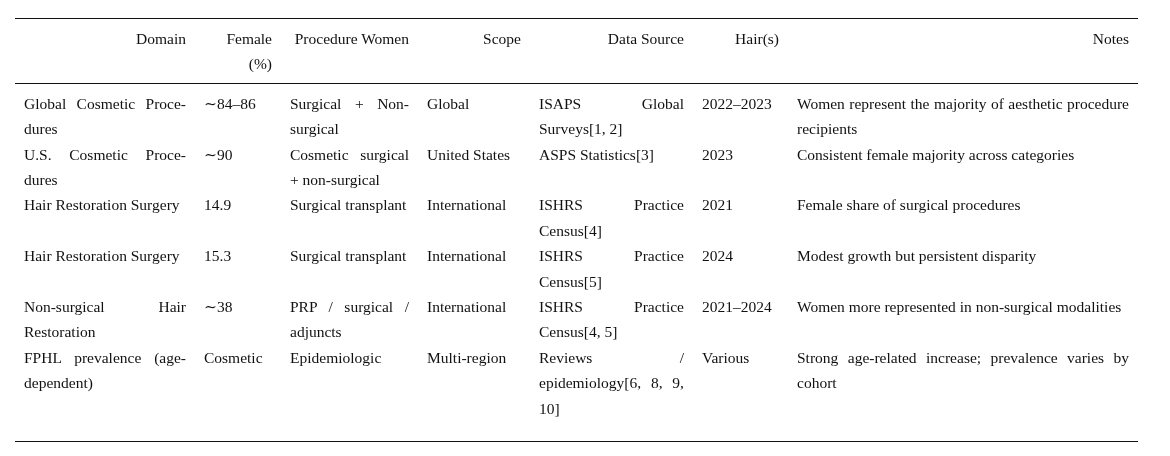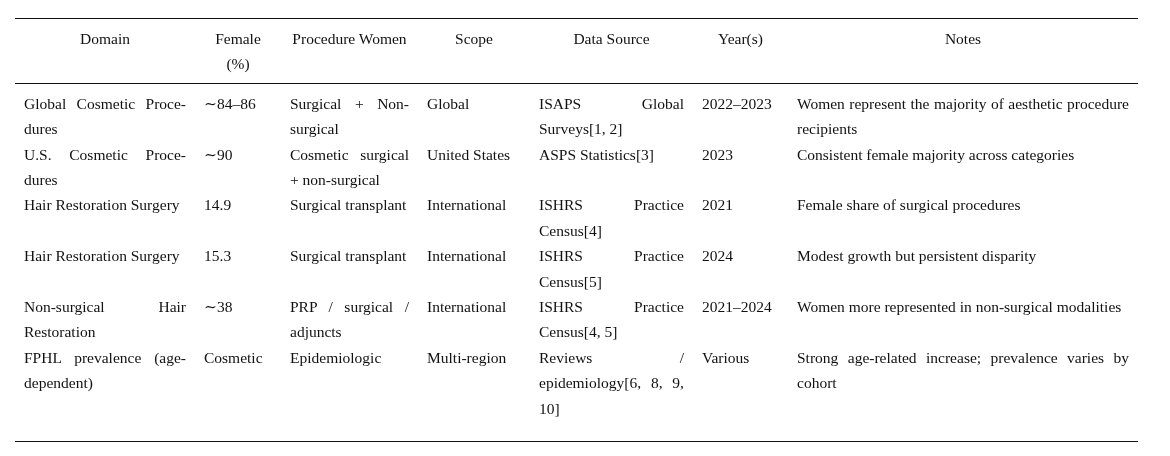--- a/index.html
+++ b/index.html
@@ -38,7 +38,7 @@
     }
     th {
       font-weight: normal;
-      text-align: center;
+      text-align: right;
       vertical-align: top;
       padding: 7px 9px 6px 9px;
     }

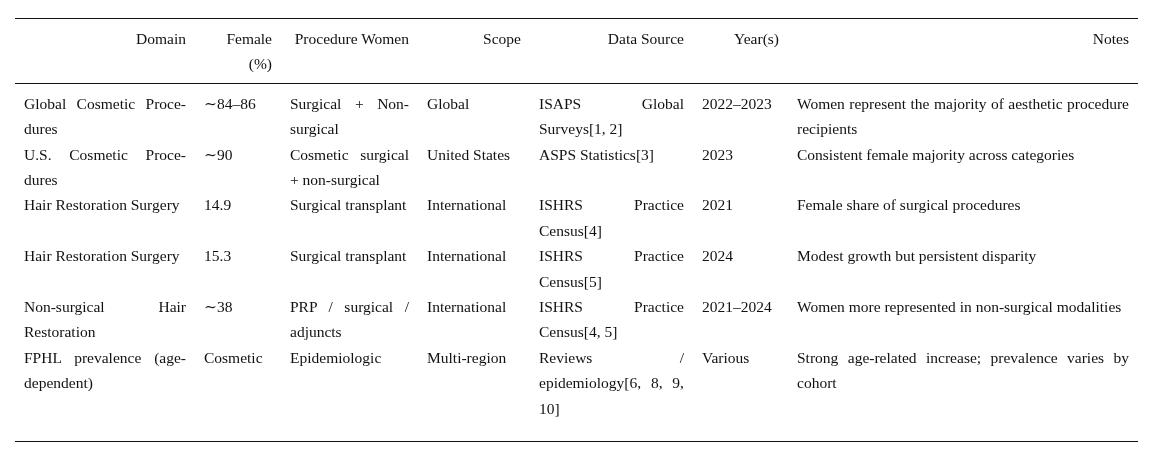--- a/index.html
+++ b/index.html
@@ -81,7 +81,7 @@
         <th>Procedure Women</th>
         <th>Scope</th>
         <th>Data Source</th>
-        <th>Year(s)</th>
+        <th>Hair(s)</th>
         <th>Notes</th>
       </tr>
     </thead>

